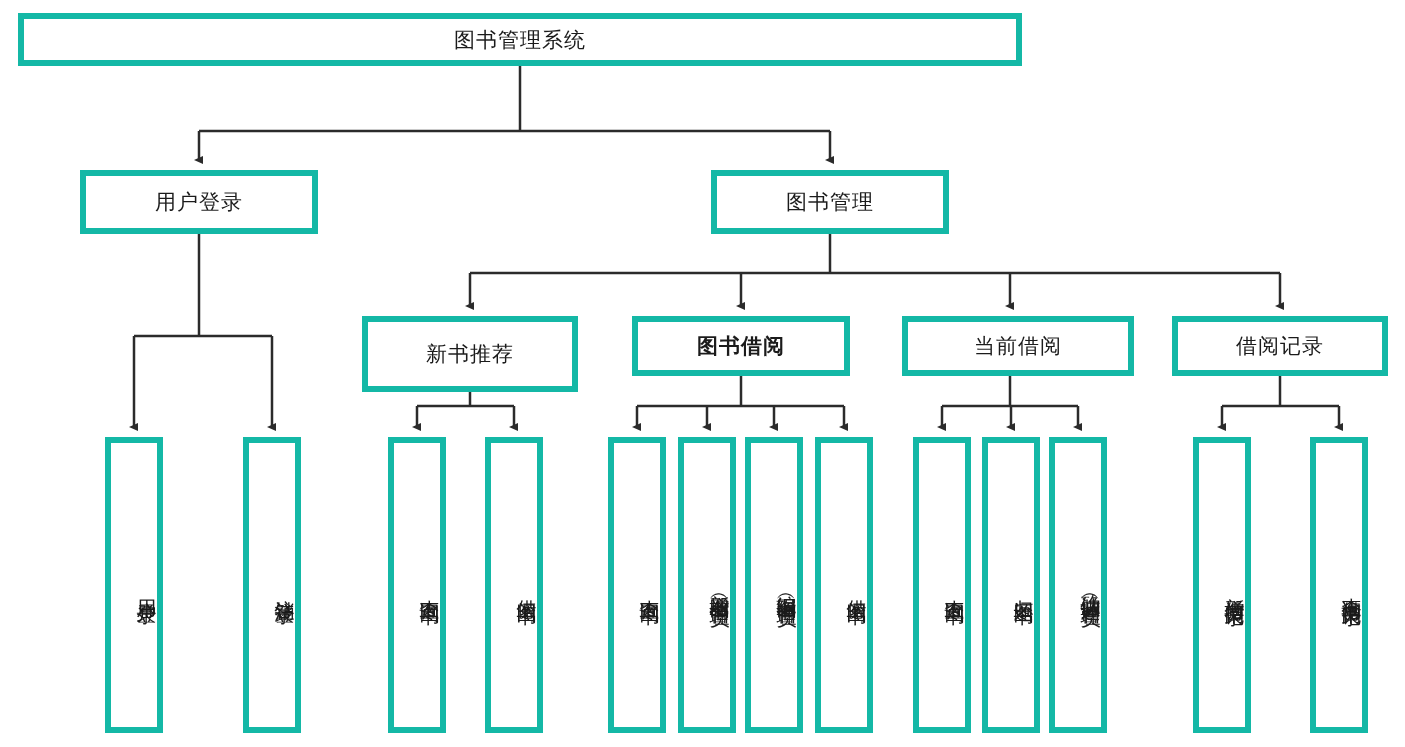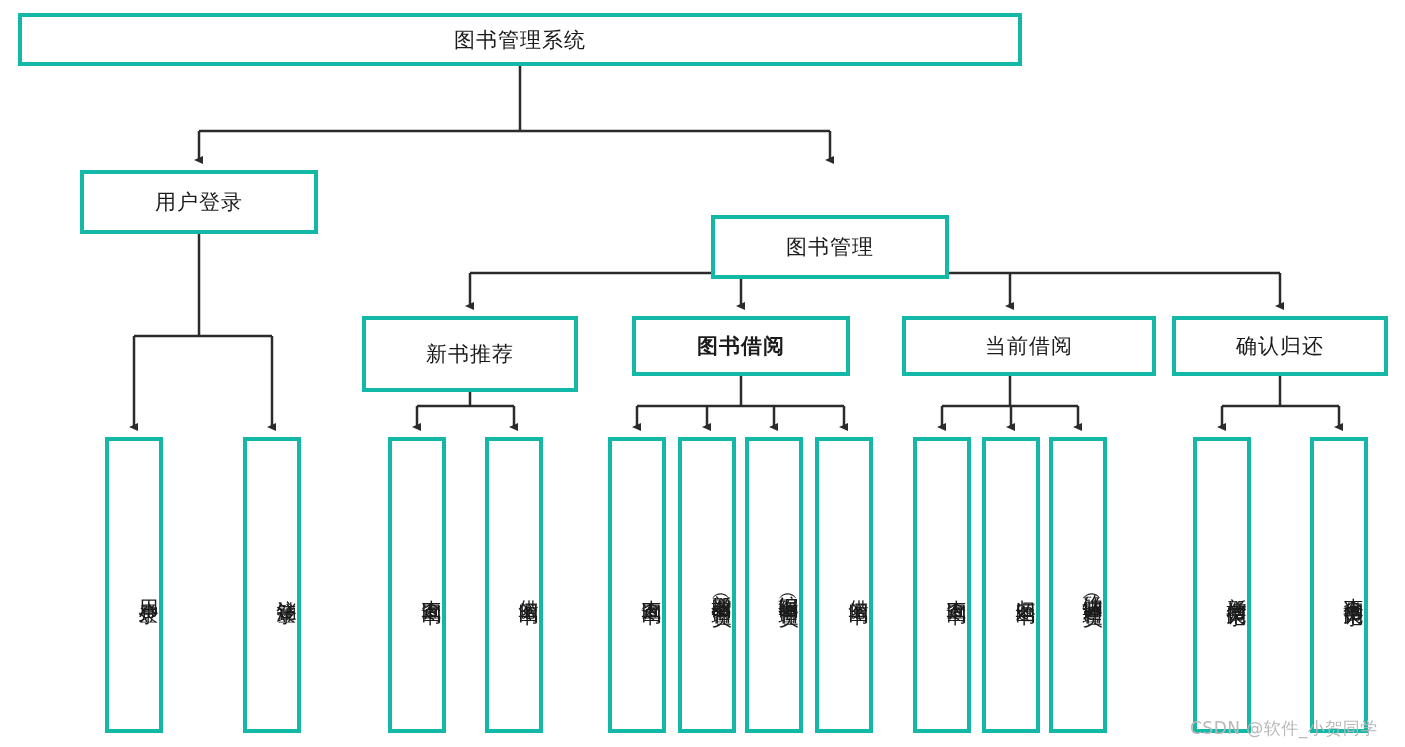--- a/index.html
+++ b/index.html
@@ -13,7 +13,7 @@
     position:absolute;
     box-sizing:border-box;
     background:#ffffff;
-    border:4px solid #14b8a6;
+    border:6px solid #14b8a6;
     display:flex;align-items:center;justify-content:center;
     color:#1b1b1b;
     text-align:center;

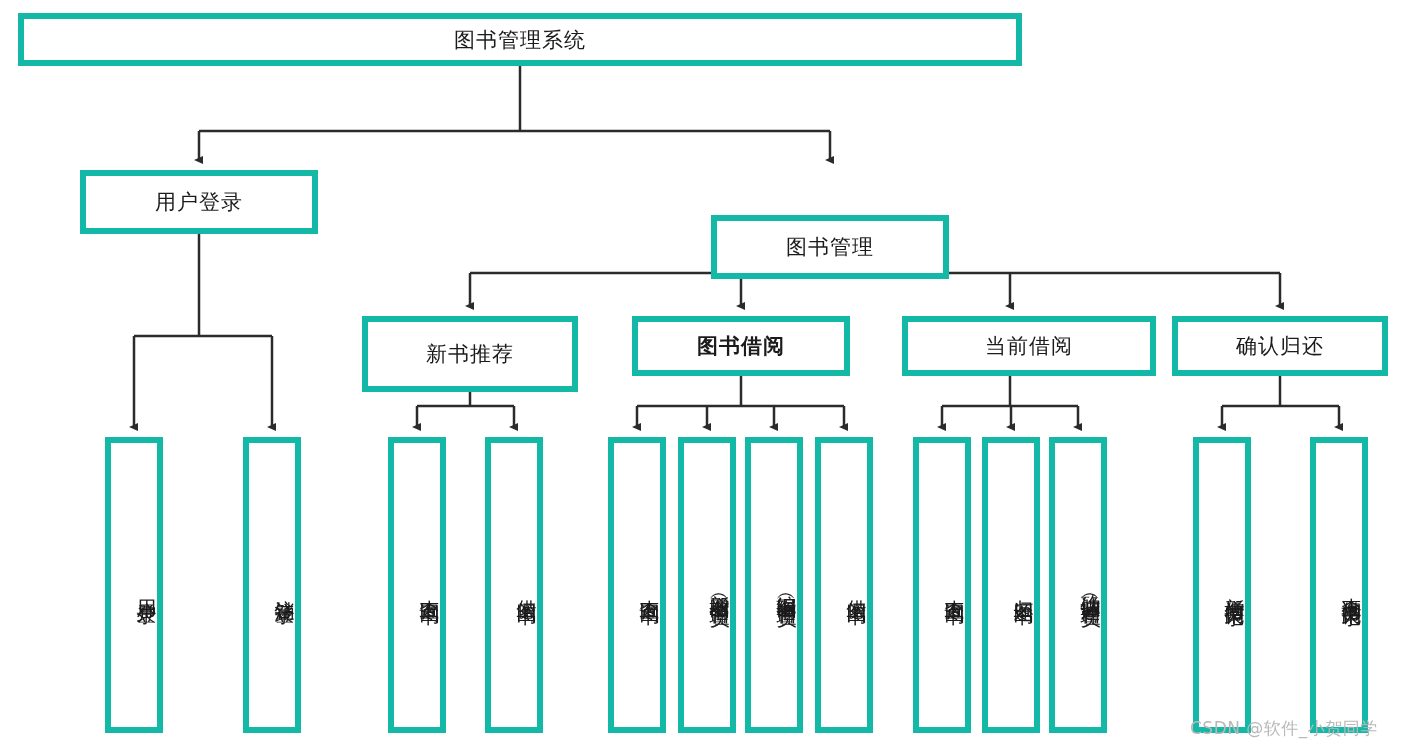--- a/index.html
+++ b/index.html
@@ -97,7 +97,7 @@
       <div class="node h" style="left: 80px; top: 170px; width: 238px; height: 64px;">
         <span class="lbl">用户登录</span>
       </div>
-      <div class="node h" style="left: 711px; top: 170px; width: 238px; height: 64px; margin-top: 45px;">
+      <div class="node h" style="left: 711px; top: 170px; width: 238px; height: 64px;">
         <span class="lbl">图书管理</span>
       </div>
       <div class="node h" style="left: 362px; top: 316px; width: 216px; height: 76px;">

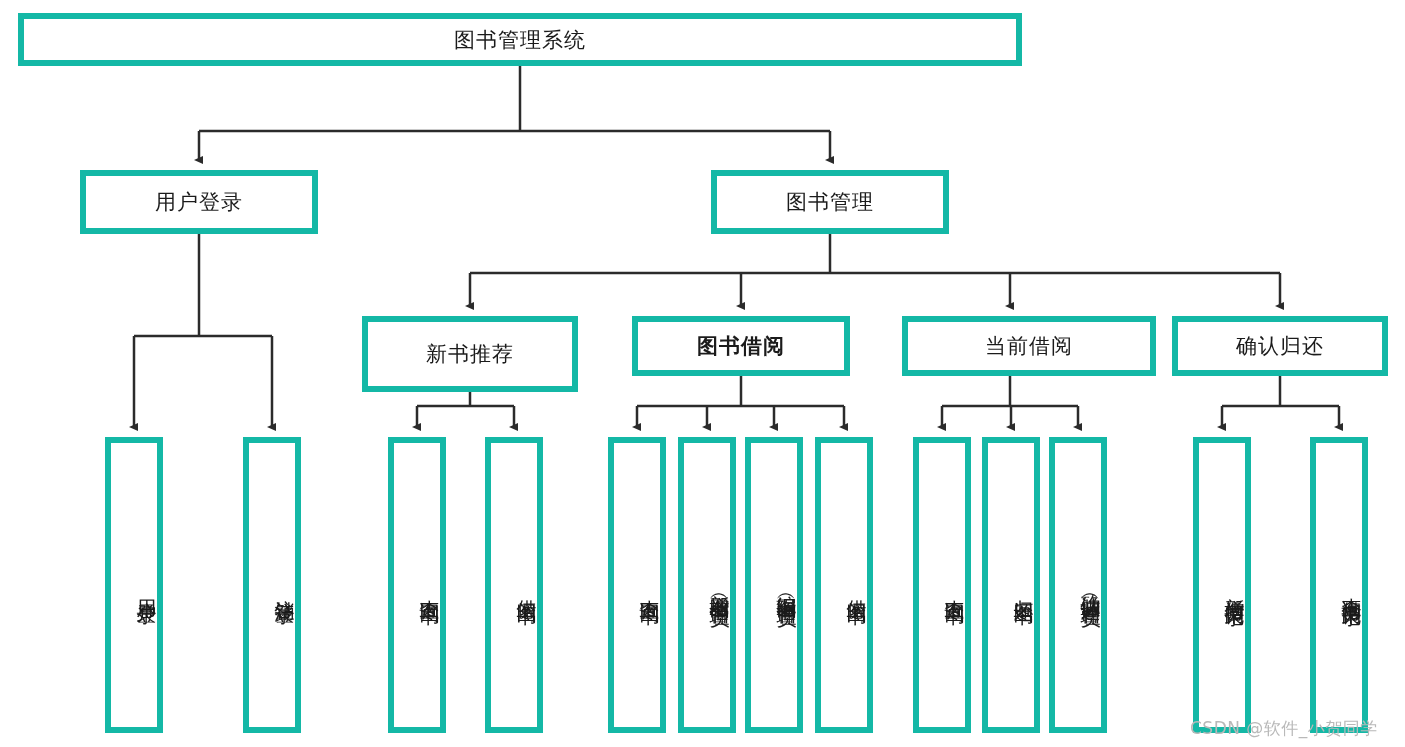--- a/index.html
+++ b/index.html
@@ -106,7 +106,7 @@
       <div class="node h" style="left: 632px; top: 316px; width: 218px; height: 60px; font-weight: bold;">
         <span class="lbl">图书借阅</span>
       </div>
-      <div class="node h" style="left: 902px; top: 316px; width: 254px; height: 60px;">
+      <div class="node h" style="left: 902px; top: 316px; width: 232px; height: 60px;">
         <span class="lbl">当前借阅</span>
       </div>
       <div class="node h" style="left: 1172px; top: 316px; width: 216px; height: 60px;">

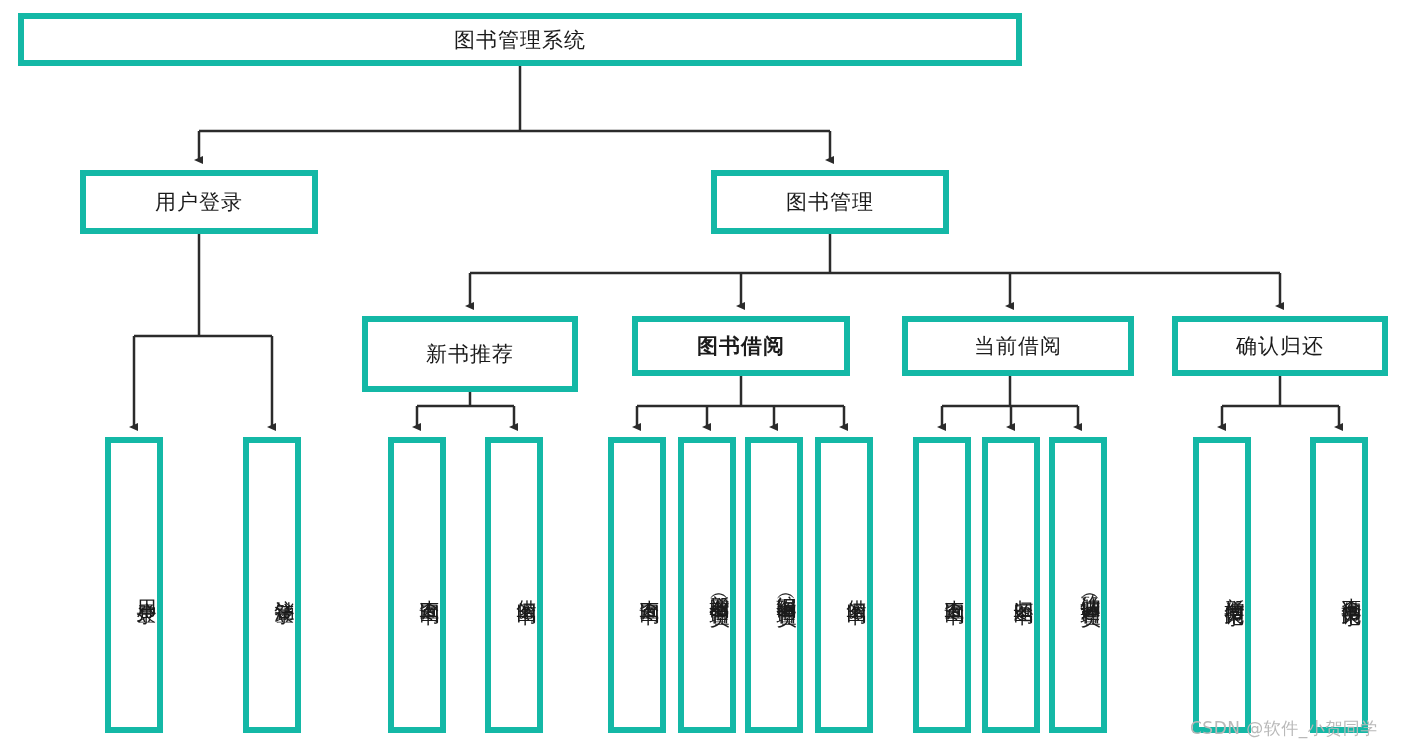--- a/index.html
+++ b/index.html
@@ -110,7 +110,7 @@
         <span class="lbl">当前借阅</span>
       </div>
       <div class="node h" style="left: 1172px; top: 316px; width: 216px; height: 60px;">
-        <span class="lbl">确认归还</span>
+        <span class="lbl">借阅记录</span>
       </div>
       <div class="node v" style="left: 105px; top: 437px; width: 58px; height: 296px;">
         <span class="lbl">用户登录</span>

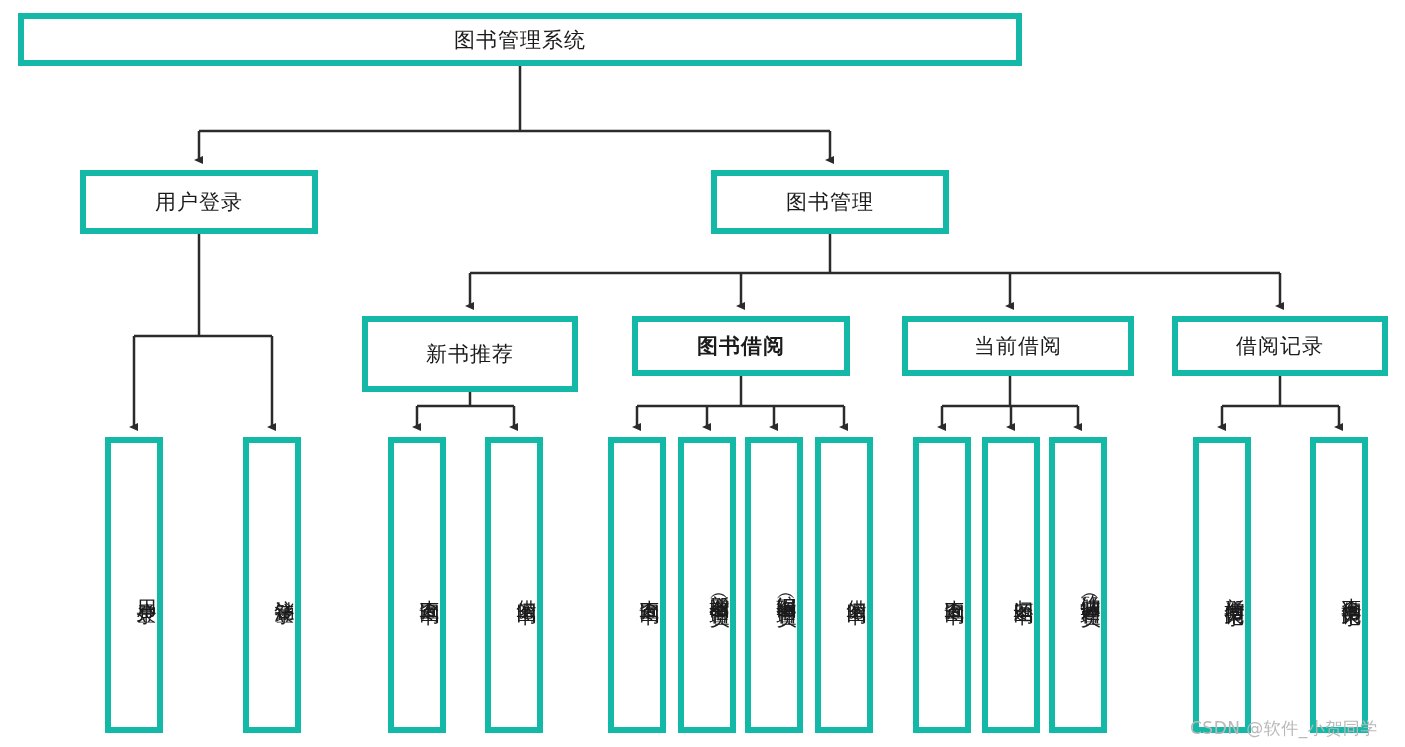--- a/index.html
+++ b/index.html
@@ -153,7 +153,6 @@
       </div>
     </div>
 
-  <div id="watermark" style="left: 1190px; top: 717px;">CSDN @软件_小贺同学</div>
 </div>
 
 </body></html>

